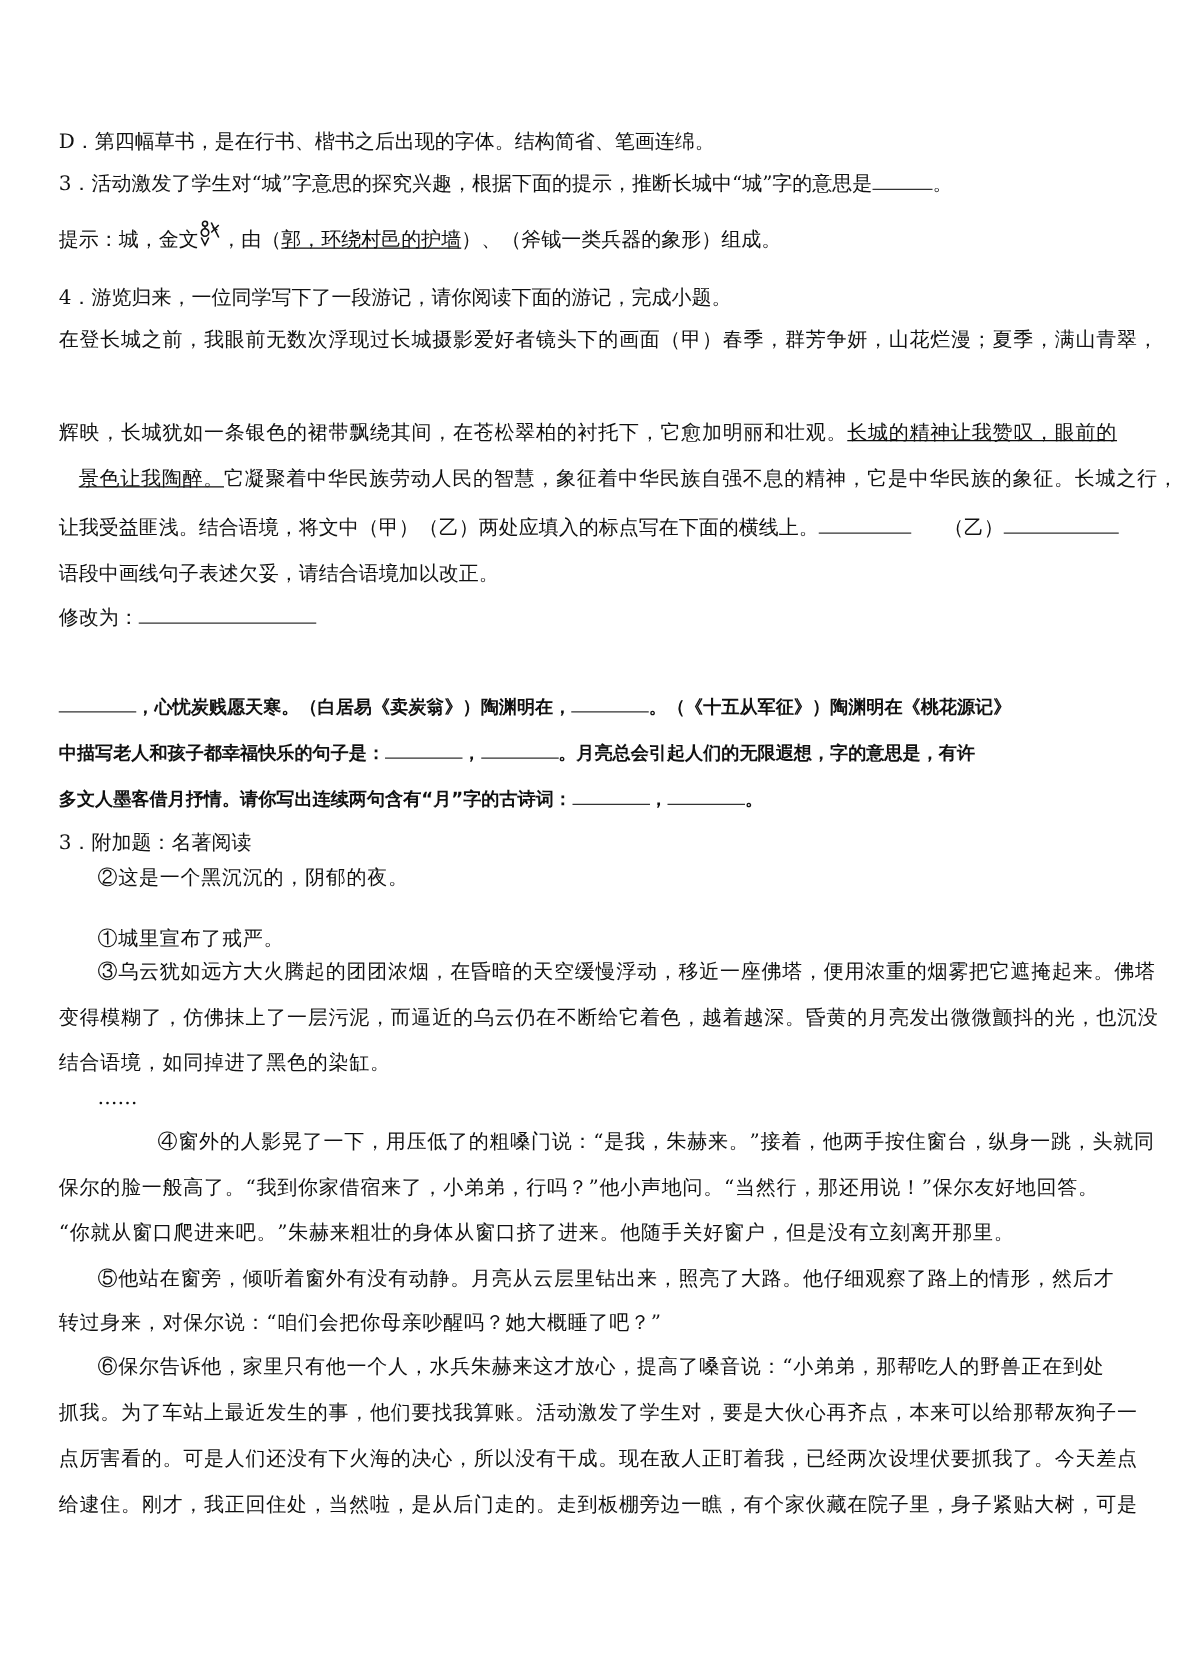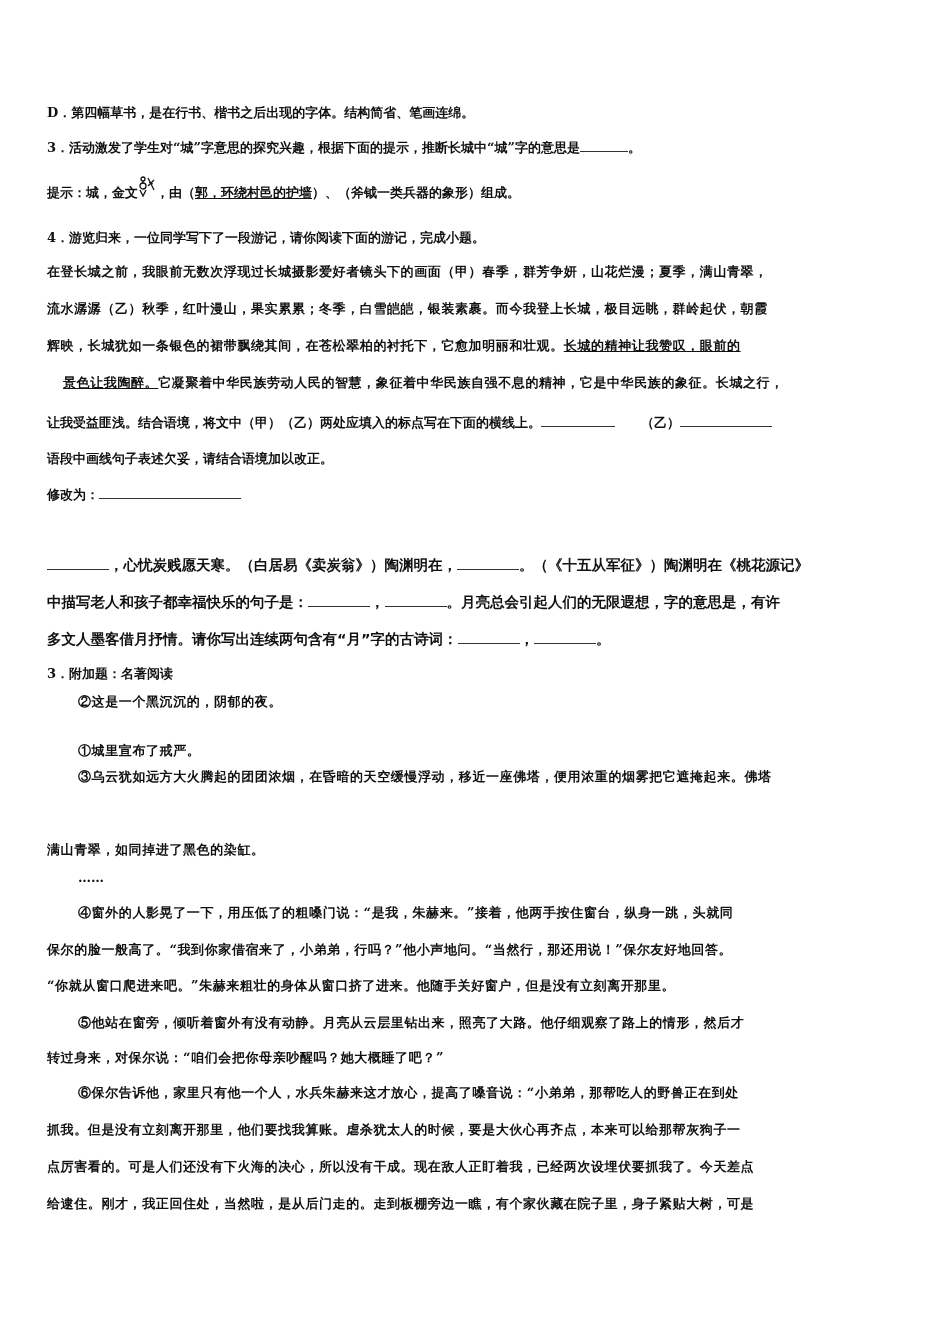--- a/index.html
+++ b/index.html
@@ -5,7 +5,7 @@
   html, body { margin: 0; padding: 0; background: #ffffff; }
   body { width: 950px; height: 1344px; position: relative; overflow: hidden; color: #111; }
   .page { position: absolute; left: 0; top: 0; width: 950px; height: 1344px; }
-  .line { position: absolute; left: 47px; white-space: nowrap; font-size: 13px; line-height: 20px; font-family: "DejaVu Serif", "Liberation Serif", serif; font-weight: bold; }
+  .line { position: absolute; left: 47px; white-space: nowrap; font-size: 16px; line-height: 20px; font-family: "DejaVu Serif", "Liberation Serif", serif; }
   .kai { font-family: "DejaVu Serif", "Liberation Serif", serif; letter-spacing: 0.6px; }
   .bold { font-weight: bold; font-family: "DejaVu Sans", "Liberation Sans", sans-serif; font-size: 14.5px; }
   .ind { left: 78px; }

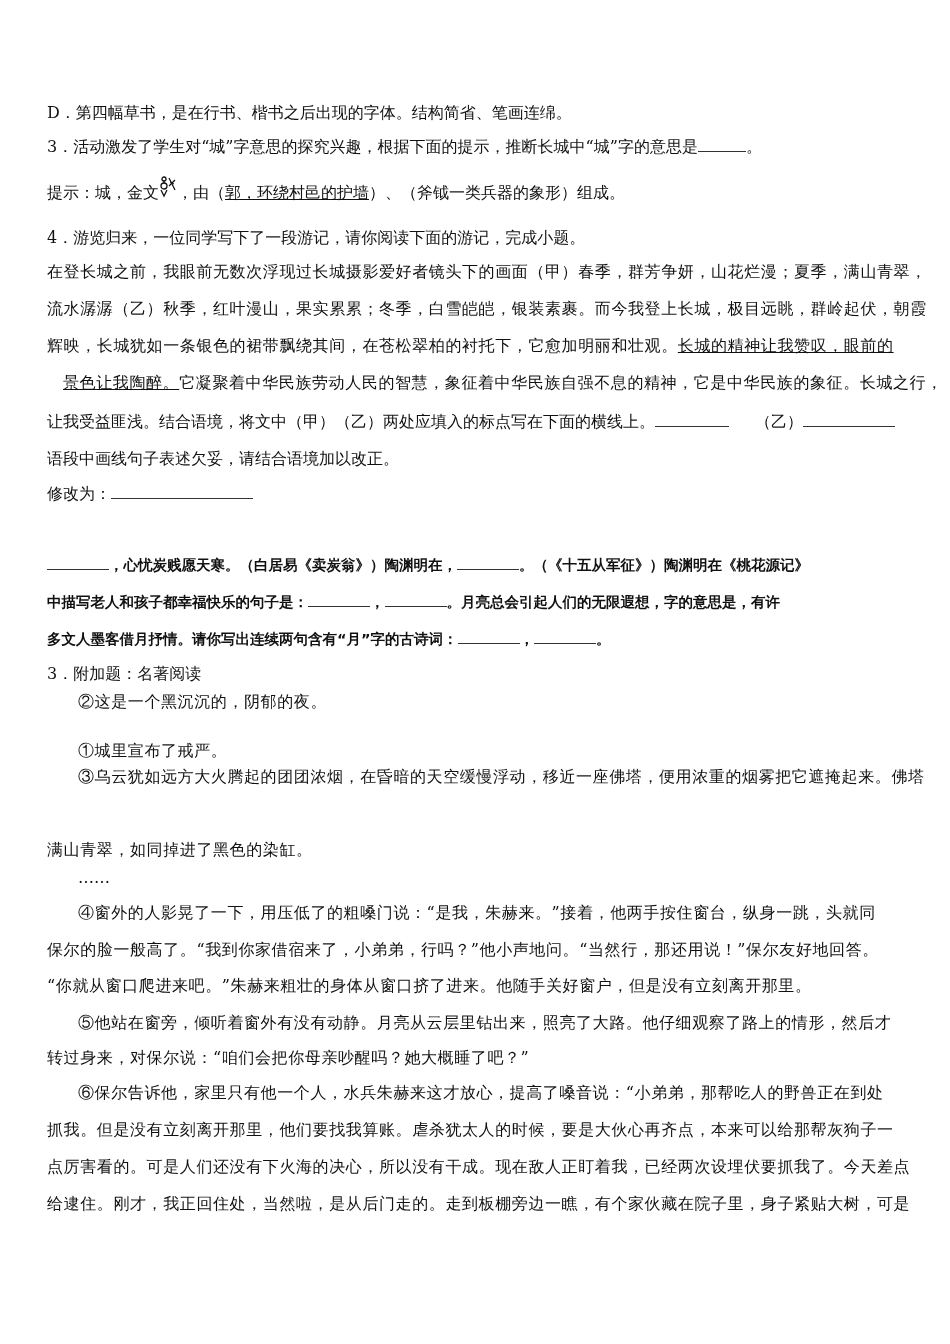--- a/index.html
+++ b/index.html
@@ -39,7 +39,6 @@
   <div class="line" style="top:228px;">4．游览归来，一位同学写下了一段游记，请你阅读下面的游记，完成小题。</div>
 
   <div class="line kai" style="top:262px;">在登长城之前，我眼前无数次浮现过长城摄影爱好者镜头下的画面（甲）春季，群芳争妍，山花烂漫；夏季，满山青翠，</div>
-  <div class="line kai" style="top:299px;">流水潺潺（乙）秋季，红叶漫山，果实累累；冬季，白雪皑皑，银装素裹。而今我登上长城，极目远眺，群岭起伏，朝霞</div>
   <div class="line kai" style="top:336px;">
     <span>辉映，长城犹如一条银色的裙带飘绕其间，在苍松翠柏的衬托下，它愈加明丽和壮观。</span><span class="u">长城的精神让我赞叹，眼前的</span>
   </div>

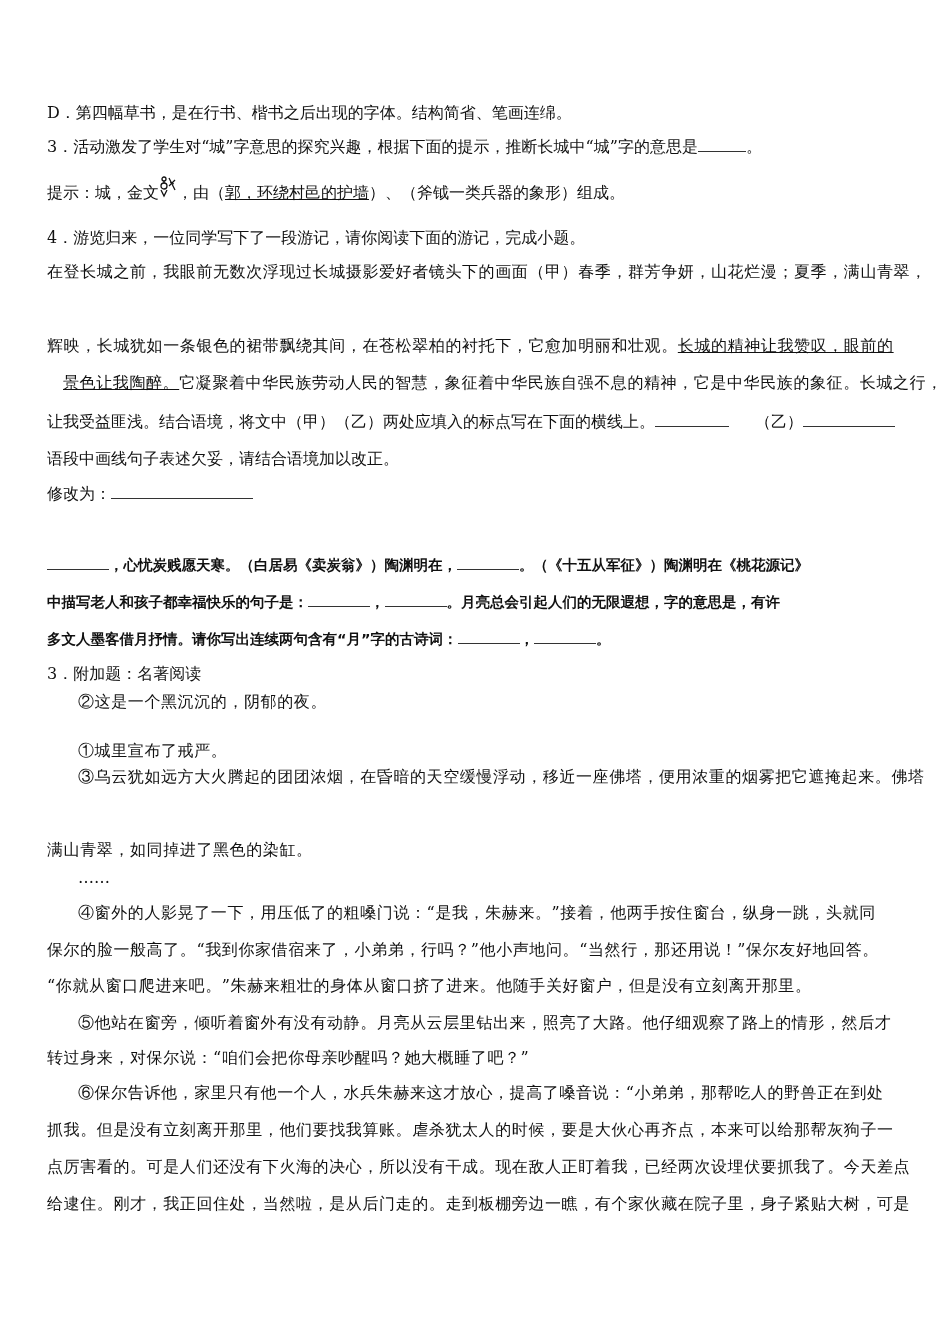--- a/index.html
+++ b/index.html
@@ -68,6 +68,7 @@
   <div class="line kai ind" style="top:692px;">②这是一个黑沉沉的，阴郁的夜。</div>
 
   <div class="line kai ind" style="top:767px;">③乌云犹如远方大火腾起的团团浓烟，在昏暗的天空缓慢浮动，移近一座佛塔，便用浓重的烟雾把它遮掩起来。佛塔</div>
+  <div class="line kai" style="top:804px;">变得模糊了，仿佛抹上了一层污泥，而逼近的乌云仍在不断给它着色，越着越深。昏黄的月亮发出微微颤抖的光，也沉没</div>
   <div class="line kai" style="top:840px;">满山青翠，如同掉进了黑色的染缸。</div>
   <div class="line ind" style="top:868px;">……</div>
 

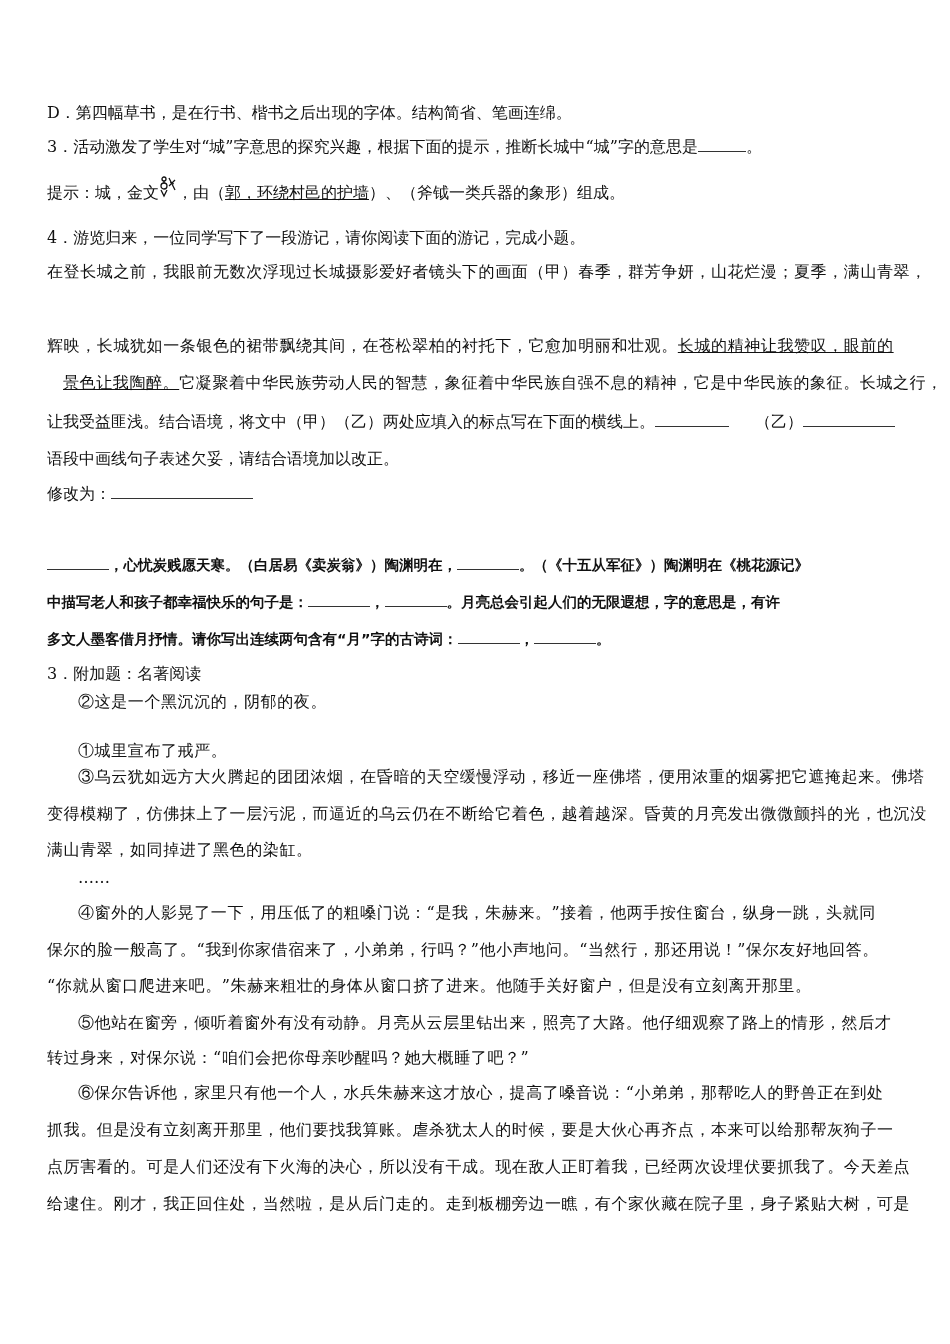--- a/index.html
+++ b/index.html
@@ -69,7 +69,7 @@
 
   <div class="line kai ind" style="top:767px;">③乌云犹如远方大火腾起的团团浓烟，在昏暗的天空缓慢浮动，移近一座佛塔，便用浓重的烟雾把它遮掩起来。佛塔</div>
   <div class="line kai" style="top:804px;">变得模糊了，仿佛抹上了一层污泥，而逼近的乌云仍在不断给它着色，越着越深。昏黄的月亮发出微微颤抖的光，也沉没</div>
-  <div class="line kai" style="top:840px;">满山青翠，如同掉进了黑色的染缸。</div>
+  <div class="line kai" style="top:840px;">结合语境，如同掉进了黑色的染缸。</div>
   <div class="line ind" style="top:868px;">……</div>
 
   <div class="line kai ind" style="top:903px;">④窗外的人影晃了一下，用压低了的粗嗓门说：“是我，朱赫来。”接着，他两手按住窗台，纵身一跳，头就同</div>

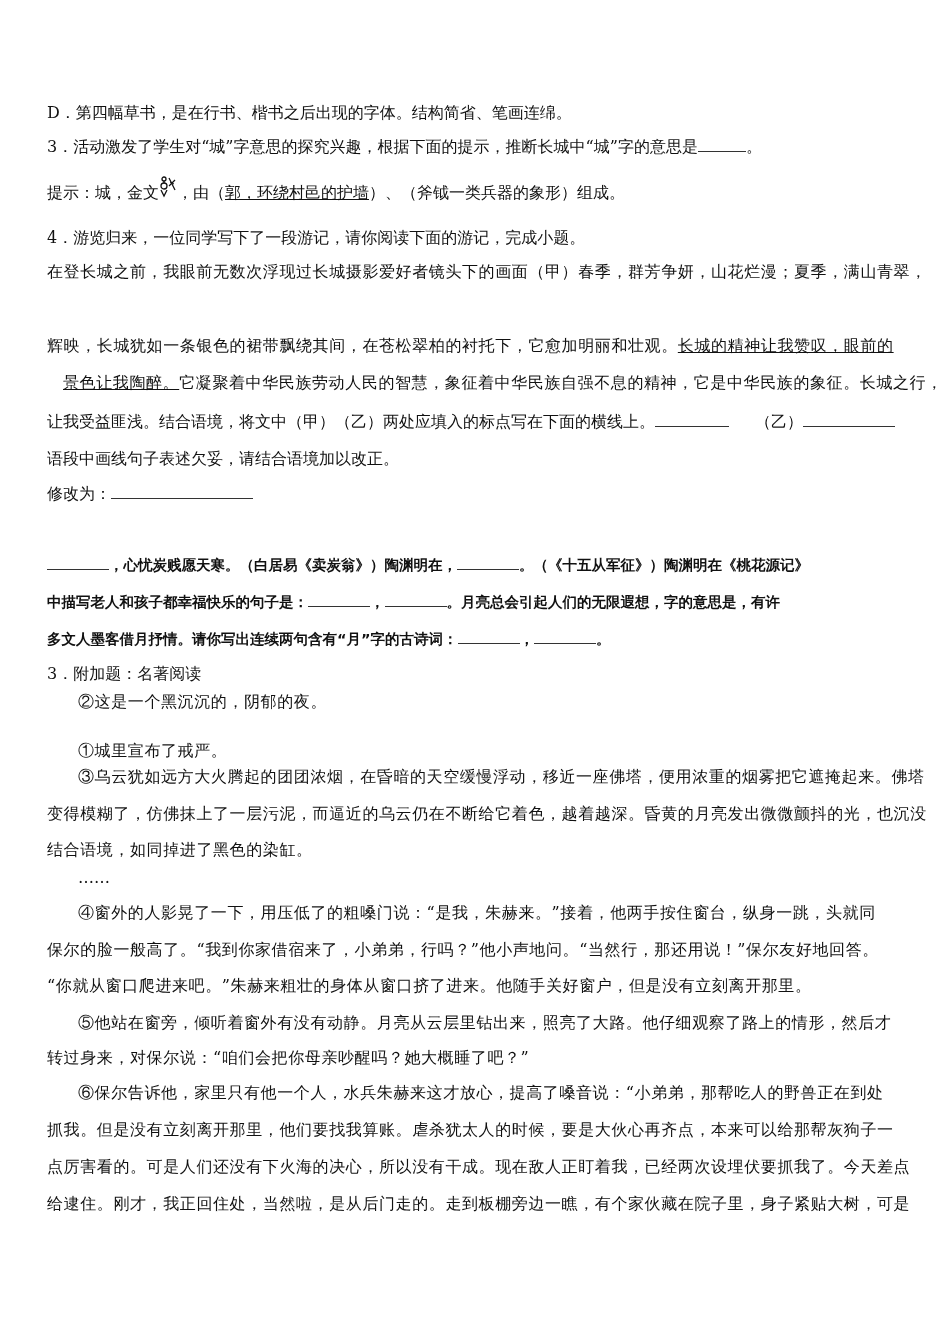--- a/index.html
+++ b/index.html
@@ -72,7 +72,7 @@
   <div class="line kai" style="top:840px;">结合语境，如同掉进了黑色的染缸。</div>
   <div class="line ind" style="top:868px;">……</div>
 
-  <div class="line kai ind" style="top:903px;">④窗外的人影晃了一下，用压低了的粗嗓门说：“是我，朱赫来。”接着，他两手按住窗台，纵身一跳，头就同</div>
+  <div class="line kai ind" style="top:903px;margin-left:48px;">④窗外的人影晃了一下，用压低了的粗嗓门说：“是我，朱赫来。”接着，他两手按住窗台，纵身一跳，头就同</div>
   <div class="line kai" style="top:940px;">保尔的脸一般高了。“我到你家借宿来了，小弟弟，行吗？”他小声地问。“当然行，那还用说！”保尔友好地回答。</div>
   <div class="line kai" style="top:976px;">“你就从窗口爬进来吧。”朱赫来粗壮的身体从窗口挤了进来。他随手关好窗户，但是没有立刻离开那里。</div>
 

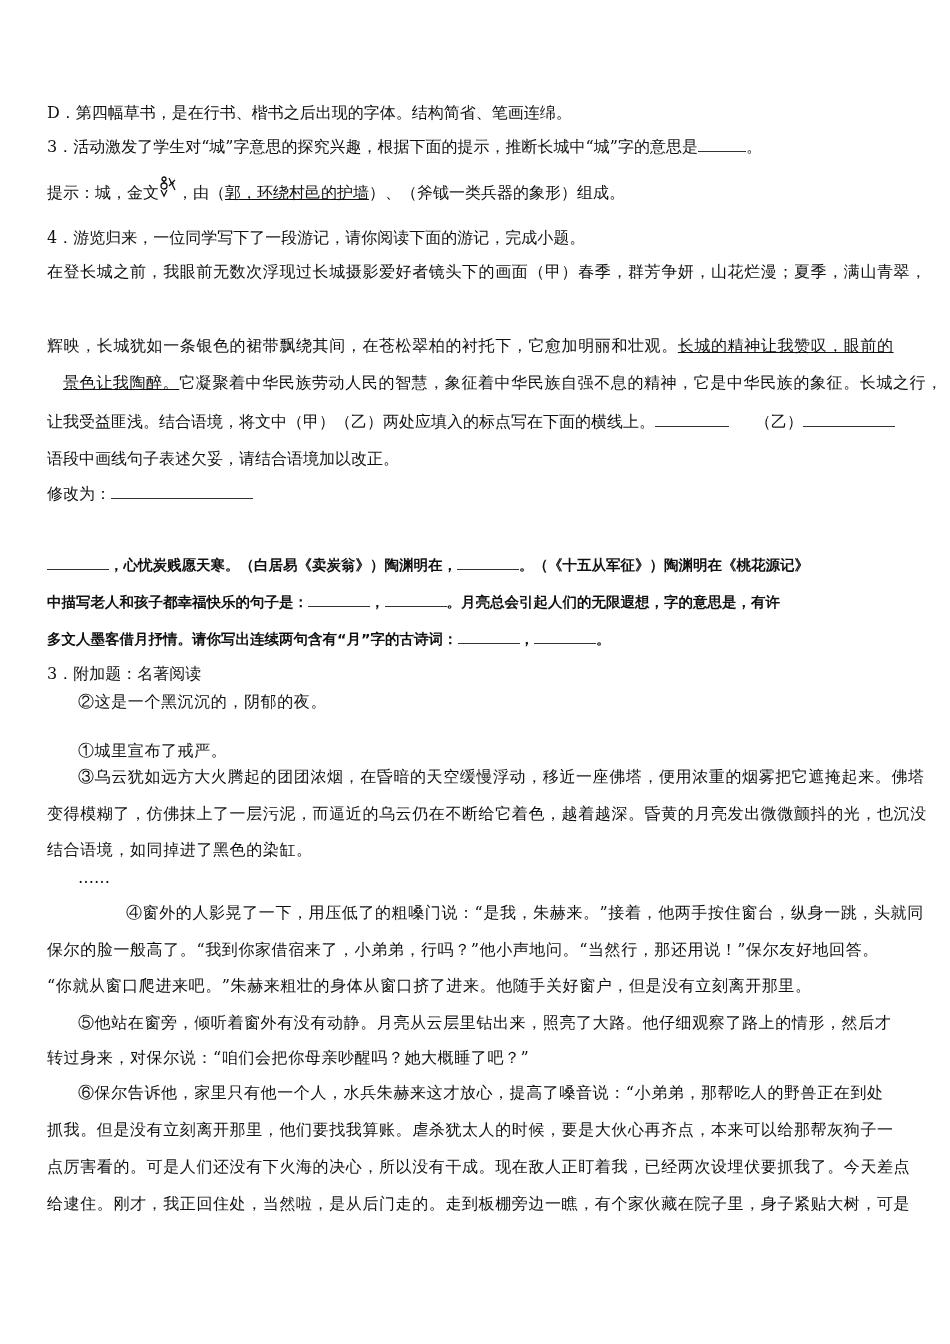--- a/index.html
+++ b/index.html
@@ -80,7 +80,7 @@
   <div class="line kai" style="top:1048px;">转过身来，对保尔说：“咱们会把你母亲吵醒吗？她大概睡了吧？”</div>
 
   <div class="line kai ind" style="top:1083px;">⑥保尔告诉他，家里只有他一个人，水兵朱赫来这才放心，提高了嗓音说：“小弟弟，那帮吃人的野兽正在到处</div>
-  <div class="line kai" style="top:1120px;">抓我。但是没有立刻离开那里，他们要找我算账。虐杀犹太人的时候，要是大伙心再齐点，本来可以给那帮灰狗子一</div>
+  <div class="line kai" style="top:1120px;">抓我。为了车站上最近发生的事，他们要找我算账。活动激发了学生对，要是大伙心再齐点，本来可以给那帮灰狗子一</div>
   <div class="line kai" style="top:1157px;">点厉害看的。可是人们还没有下火海的决心，所以没有干成。现在敌人正盯着我，已经两次设埋伏要抓我了。今天差点</div>
   <div class="line kai" style="top:1194px;">给逮住。刚才，我正回住处，当然啦，是从后门走的。走到板棚旁边一瞧，有个家伙藏在院子里，身子紧贴大树，可是</div>
 

